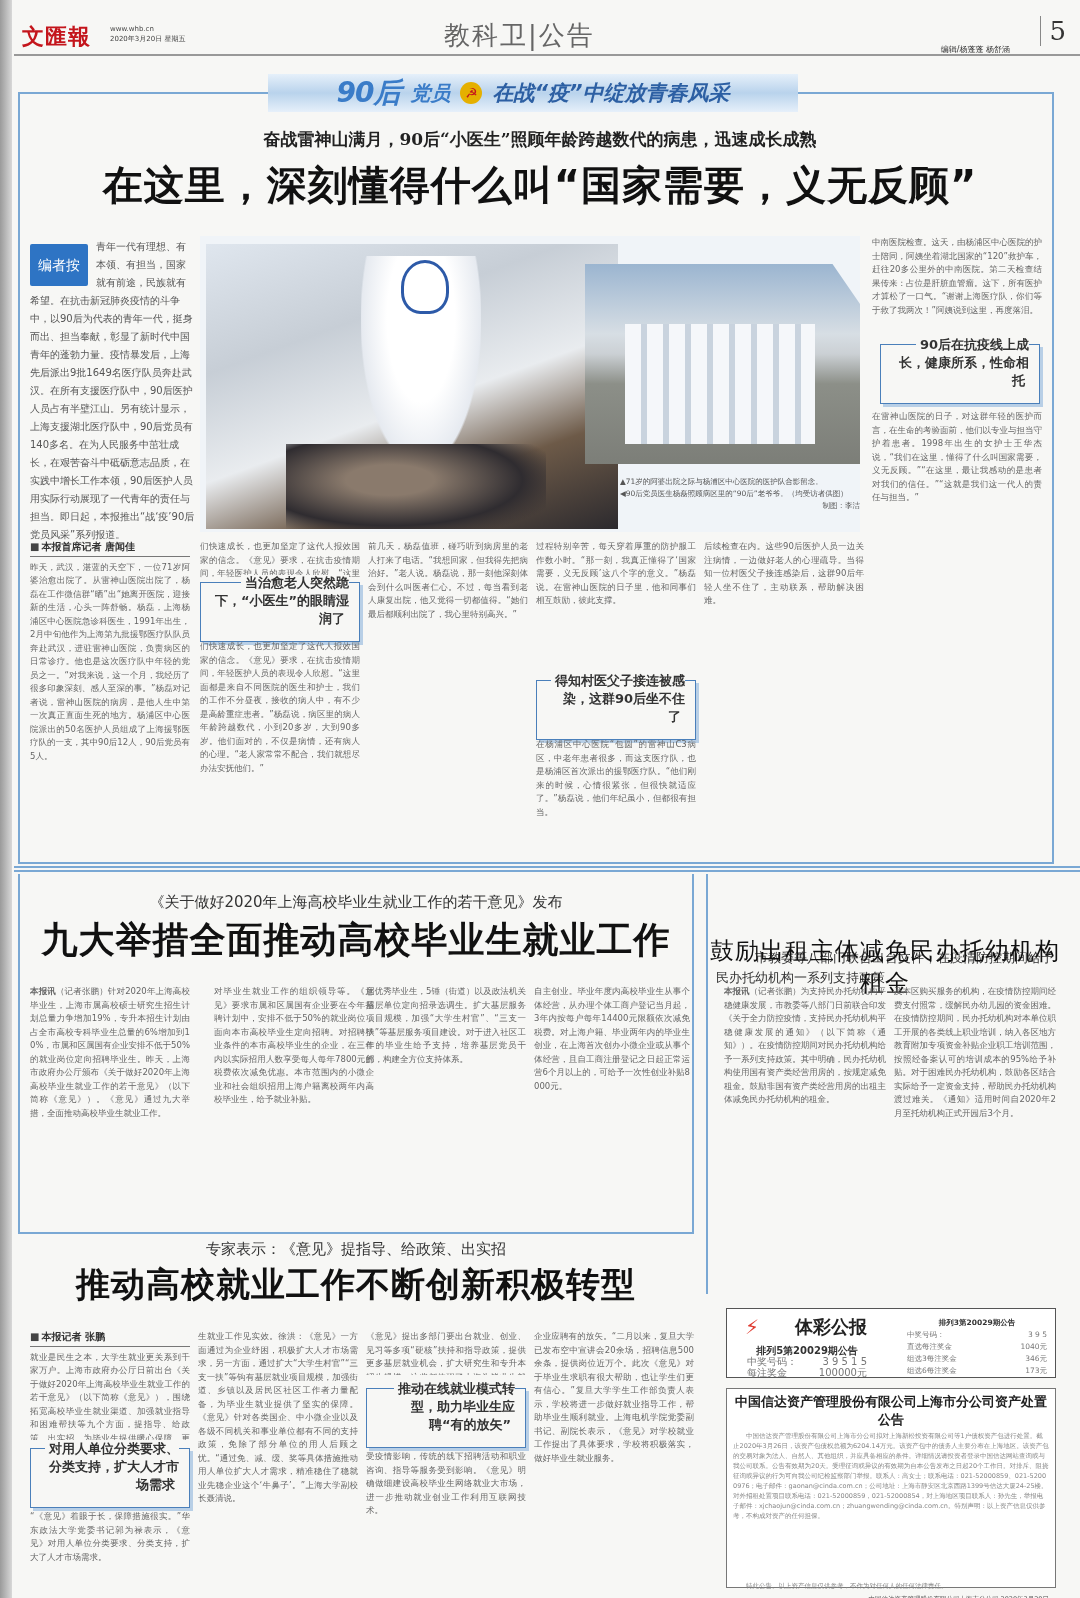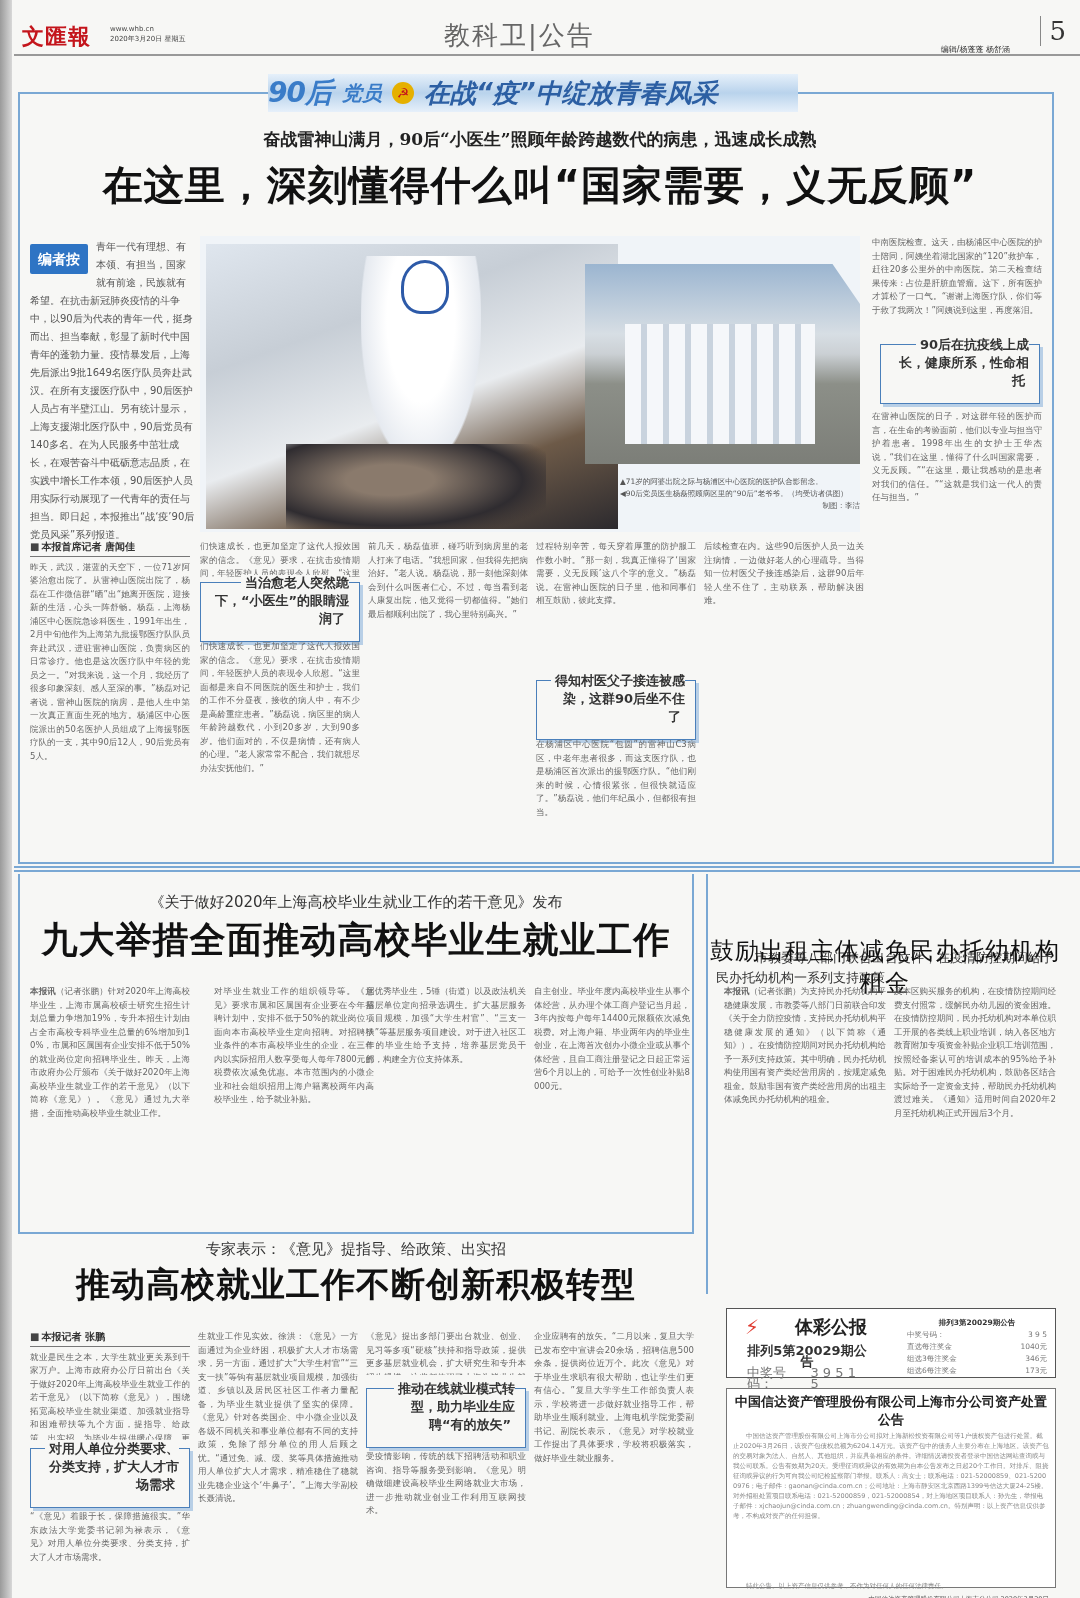--- a/index.html
+++ b/index.html
@@ -11,7 +11,7 @@
 .section{position:absolute;left:430px;top:18px;font-size:26px;color:#666;font-family:"DejaVu Sans",sans-serif;letter-spacing:2px}
 .editors{position:absolute;right:70px;top:44px;font-size:8px;color:#333;font-family:"DejaVu Sans",sans-serif}
 .pagenum{position:absolute;right:14px;top:16px;font-size:26px;color:#333;border-left:1px solid #888;padding-left:8px;font-family:"DejaVu Serif",serif}
-.banner{position:absolute;left:268px;top:74px;width:530px;height:38px;background:linear-gradient(180deg,#e6f0fa,#b9d3ec,#e6f0fa);display:flex;align-items:center;gap:10px;font-family:"DejaVu Sans",sans-serif;font-weight:bold;font-style:italic;color:#2f6db5}
+.banner{position:absolute;left:268px;top:74px;width:530px;height:38px;background:linear-gradient(180deg,#e6f0fa,#b9d3ec,#e6f0fa);display:flex;align-items:center;justify-content:center;gap:10px;font-family:"DejaVu Sans",sans-serif;font-weight:bold;font-style:italic;color:#2f6db5}
 .banner .big{font-size:28px;color:#3a7cc8;letter-spacing:-1px}
 .banner .mid{font-size:20px;color:#3a7cc8}
 .banner .badge{width:22px;height:22px;border-radius:50%;background:#e5b000;color:#c4151c;font-size:14px;display:flex;align-items:center;justify-content:center;font-style:normal}

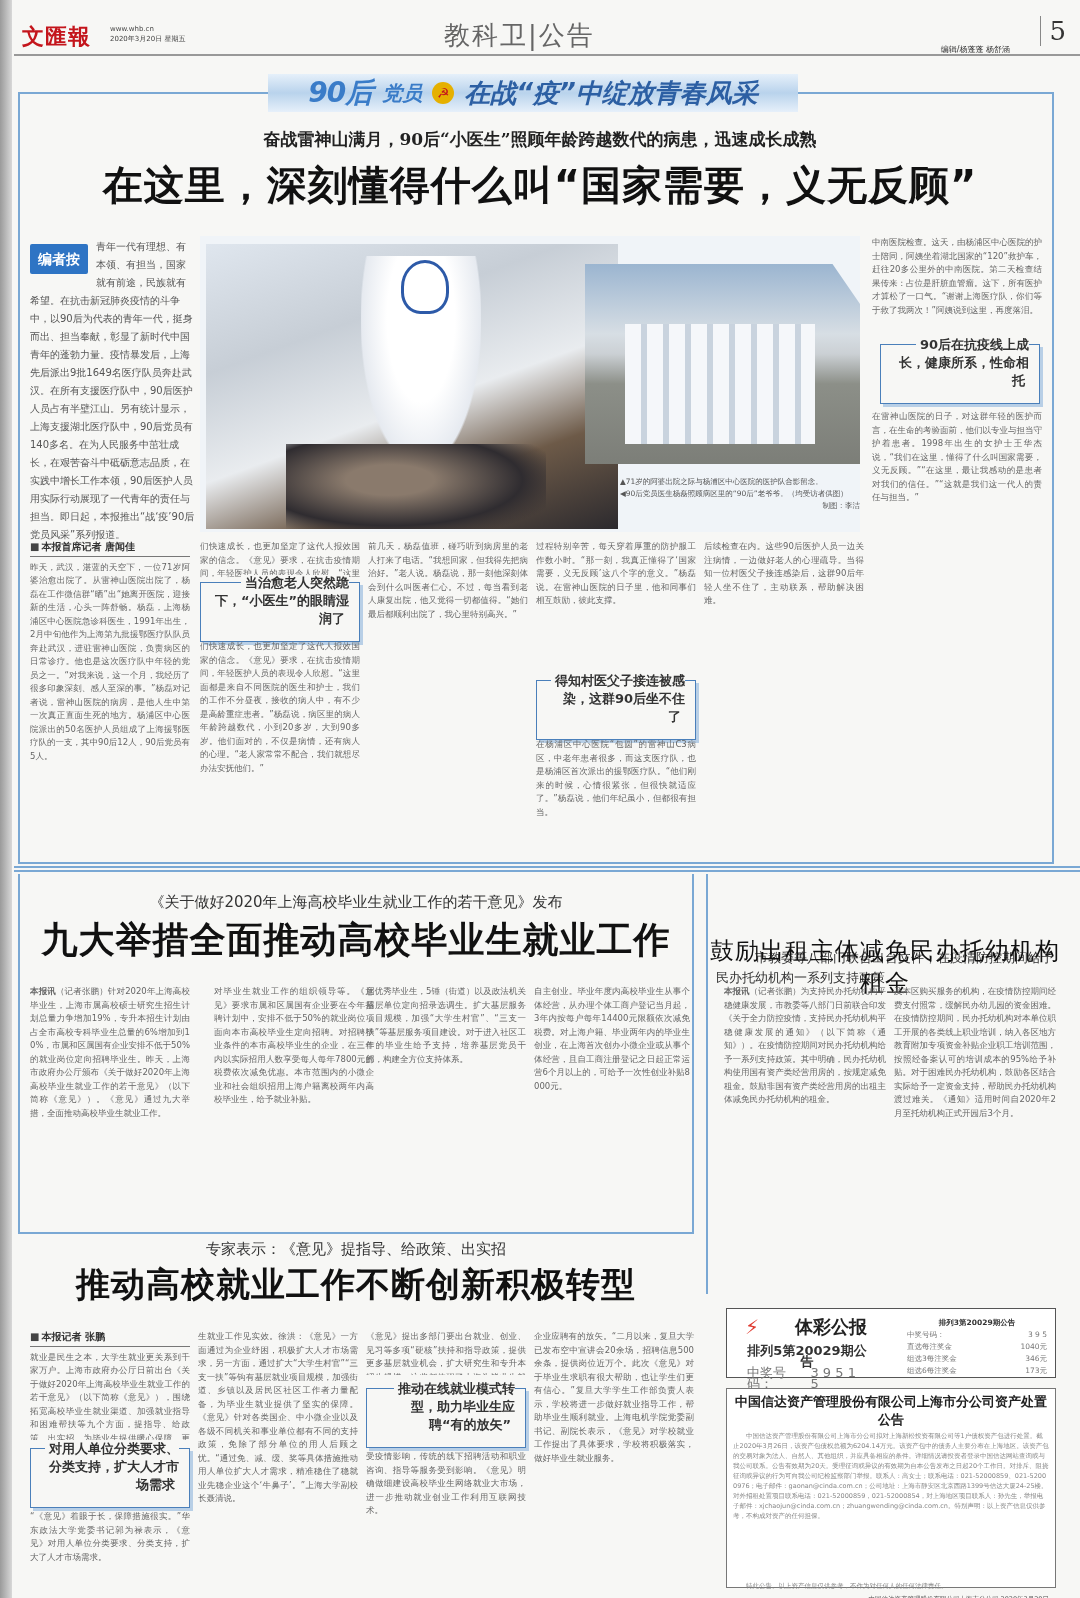--- a/index.html
+++ b/index.html
@@ -15,7 +15,7 @@
 .banner .big{font-size:28px;color:#3a7cc8;letter-spacing:-1px}
 .banner .mid{font-size:20px;color:#3a7cc8}
 .banner .badge{width:22px;height:22px;border-radius:50%;background:#e5b000;color:#c4151c;font-size:14px;display:flex;align-items:center;justify-content:center;font-style:normal}
-.banner .slogan{font-size:26px;color:#2c5fa3}
+.banner .slogan{font-size:21px;color:#2c5fa3}
 .topframe{position:absolute;left:18px;top:92px;width:1036px;height:772px;border:2px solid #7aa8d4;border-top:2px solid #7aa8d4}
 .kicker1{position:absolute;left:0;width:1080px;top:128px;text-align:center;font-size:17px;font-weight:bold;color:#222}
 .head1{position:absolute;left:0;width:1080px;top:158px;text-align:center;font-size:40px;font-weight:bold;color:#111;font-family:"DejaVu Sans",sans-serif;letter-spacing:1px}

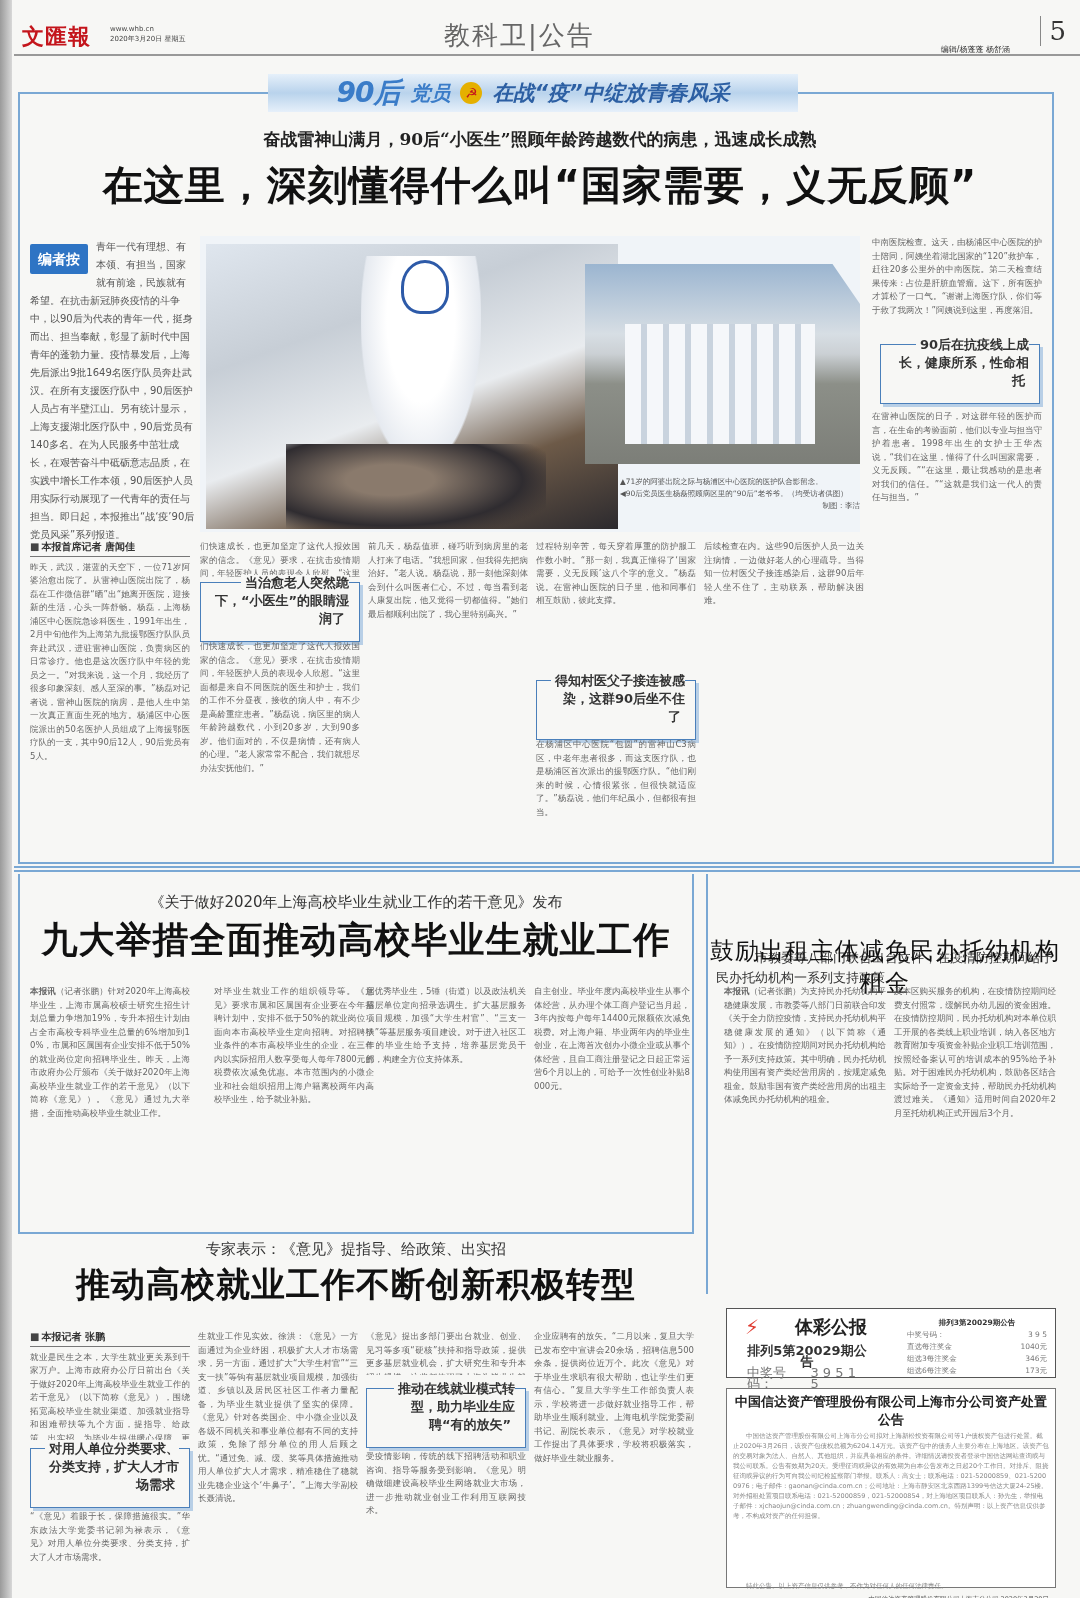--- a/index.html
+++ b/index.html
@@ -20,7 +20,7 @@
 .kicker1{position:absolute;left:0;width:1080px;top:128px;text-align:center;font-size:17px;font-weight:bold;color:#222}
 .head1{position:absolute;left:0;width:1080px;top:158px;text-align:center;font-size:40px;font-weight:bold;color:#111;font-family:"DejaVu Sans",sans-serif;letter-spacing:1px}
 .editor-box{position:absolute;left:30px;top:238px;width:165px;height:290px;font-size:10px;line-height:18px;color:#555;font-family:"DejaVu Sans",sans-serif}
-.editor-label{float:left;background:#2e74c4;color:#fff;font-size:14px;font-weight:bold;padding:6px 8px;margin:6px 8px 4px 0;border-radius:2px}
+.editor-label{float:left;background:#2e74c4;color:#fff;font-size:14px;font-weight:normal;padding:12px 8px;margin:6px 8px 4px 0;border-radius:2px}
 .photoarea{position:absolute;left:200px;top:236px;width:660px;height:296px;background:#f0f4f8}
 .photo1{position:absolute;left:6px;top:8px;width:412px;height:285px;background:linear-gradient(160deg,#dfe6ee 0%,#c7ced6 30%,#e9ecef 55%,#6d5a48 75%,#2c2a2e 100%);overflow:hidden}
 .photo1 .ppe{position:absolute;left:155px;top:12px;width:120px;height:210px;background:radial-gradient(ellipse at 50% 30%,#ffffff 40%,#e6eaf0 70%,transparent 72%);}

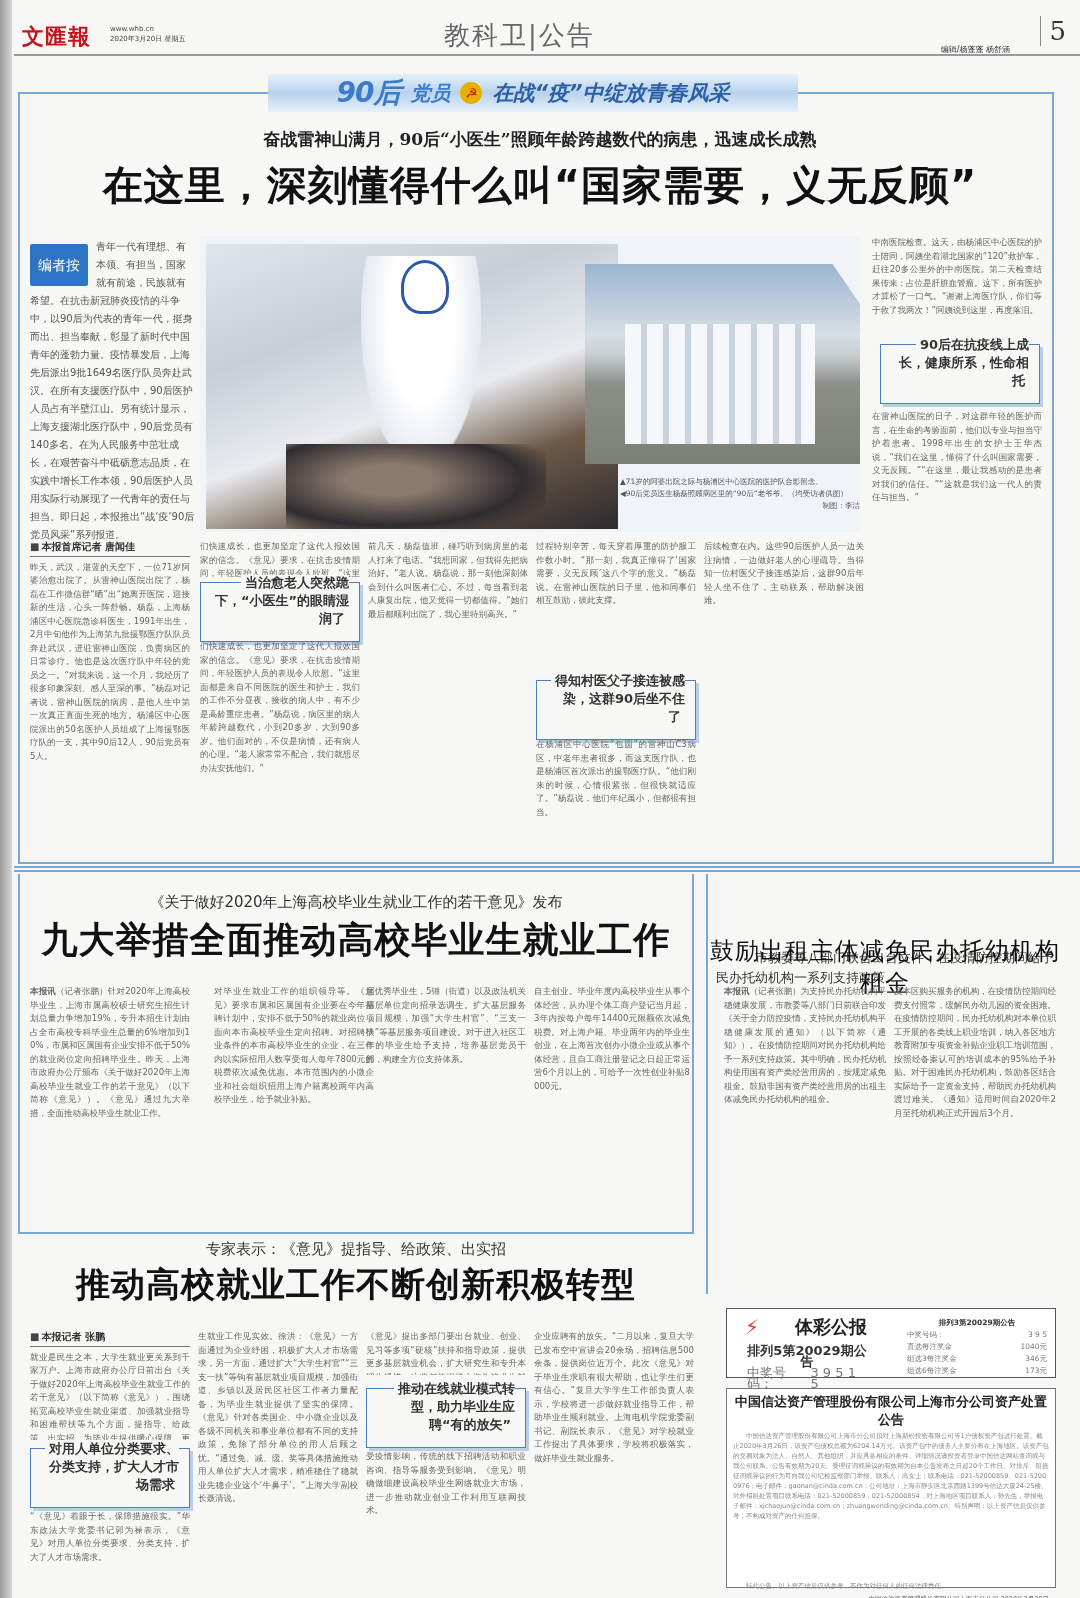--- a/index.html
+++ b/index.html
@@ -47,7 +47,7 @@
 .lottery{position:absolute;left:726px;top:1308px;width:330px;height:70px;border:1.5px solid #555;background:#fff;font-family:"DejaVu Sans",sans-serif}
 .lot-logo{position:absolute;left:18px;top:6px;font-size:20px;color:#e03c31}
 .lot-title{position:absolute;left:68px;top:6px;font-size:18px;font-weight:bold;color:#222}
-.lot-a{position:absolute;left:20px;top:36px;width:120px;font-size:13px;line-height:11px;color:#777}
+.lot-a{position:absolute;left:20px;top:36px;width:120px;font-size:10px;line-height:11px;color:#777}
 .lot-a .h,.lot-b .h{font-weight:bold;color:#333;text-align:center}
 .lot-b{position:absolute;left:180px;top:8px;width:140px;font-size:7.5px;line-height:12px;color:#777}
 .row{display:flex;justify-content:space-between}

